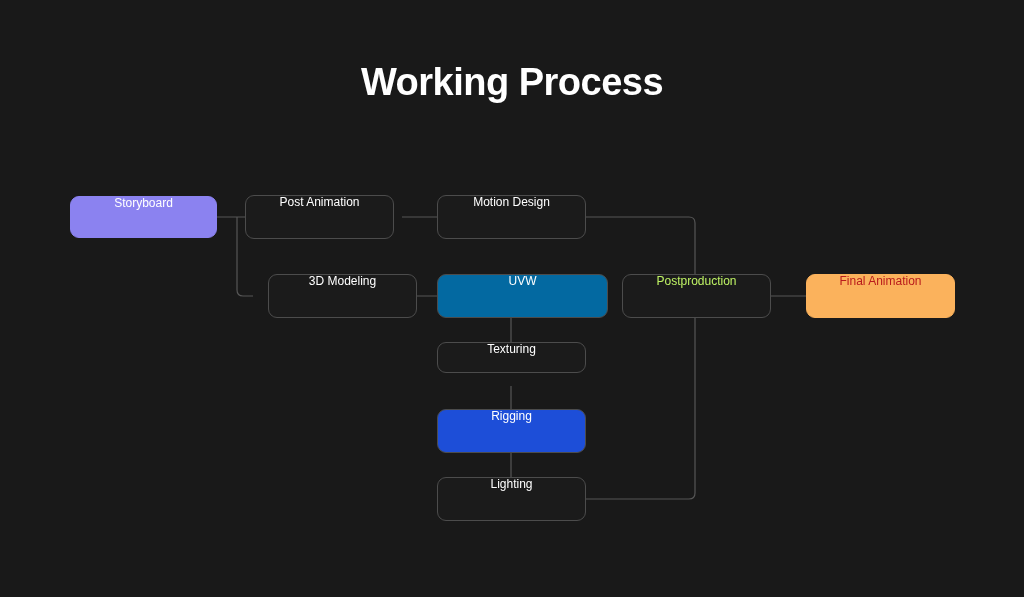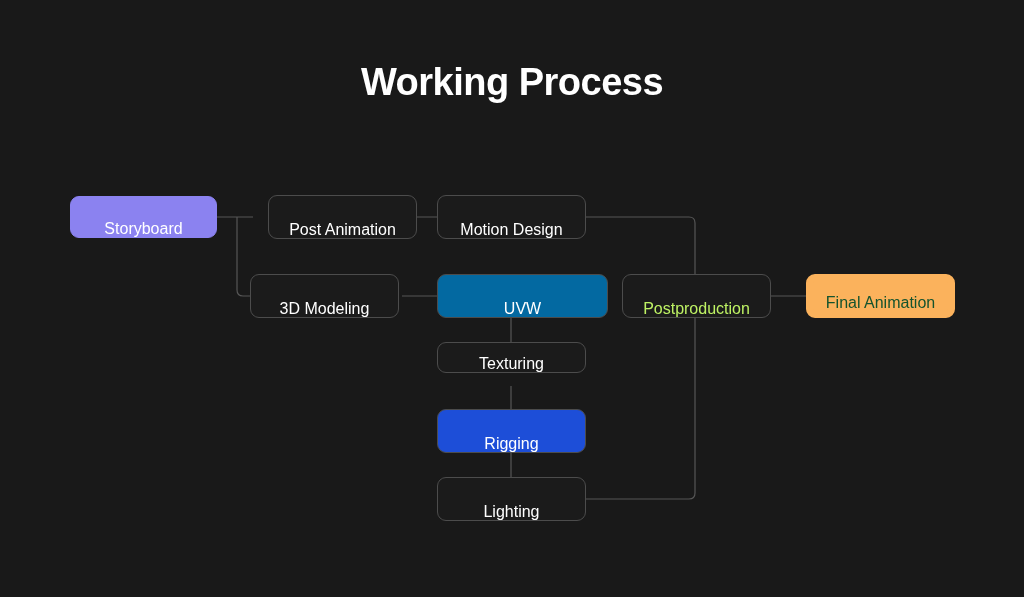--- a/index.html
+++ b/index.html
@@ -36,10 +36,10 @@
   .node {
     position:absolute;
     display:flex;
-    align-items:flex-end;
+    align-items:flex-start;
     justify-content:center;
     border-radius:9px;
-    font-size:16px;
+    font-size:12px;
     line-height:1;
     white-space:nowrap;
     color:#ffffff;

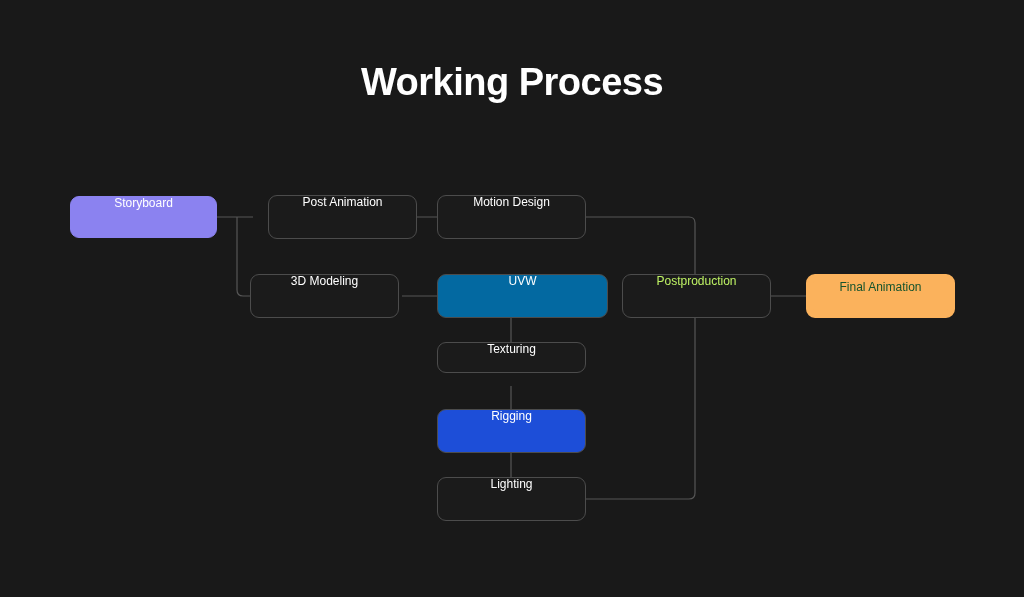--- a/index.html
+++ b/index.html
@@ -83,7 +83,7 @@
       <div class="node accent-purple" style="left: 70px; top: 196px; width: 147px; height: 42px; background: rgb(139, 130, 240); border-color: rgb(139, 130, 240);">
         <span>Storyboard</span>
       </div>
-      <div class="node plain" style="left: 268px; top: 195px; width: 149px; height: 44px; background: rgb(27, 27, 27); border-color: rgb(76, 76, 76); color: rgb(255, 255, 255);">
+      <div class="node plain" style="left: 245px; top: 195px; width: 149px; height: 44px; background: rgb(27, 27, 27); border-color: rgb(76, 76, 76); color: rgb(255, 255, 255);">
         <span>Post Animation</span>
       </div>
       <div class="node plain" style="left: 437px; top: 195px; width: 149px; height: 44px; background: rgb(27, 27, 27); border-color: rgb(76, 76, 76); color: rgb(255, 255, 255);">

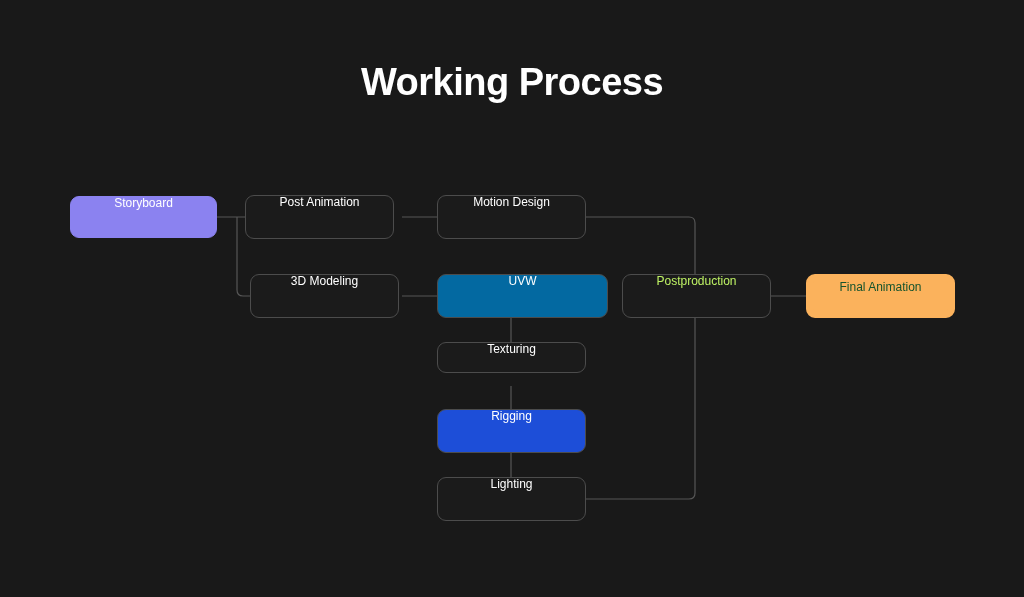--- a/index.html
+++ b/index.html
@@ -89,7 +89,7 @@
       <div class="node plain" style="left: 437px; top: 195px; width: 149px; height: 44px; background: rgb(27, 27, 27); border-color: rgb(76, 76, 76); color: rgb(255, 255, 255);">
         <span>Motion Design</span>
       </div>
-      <div class="node plain" style="left: 250px; top: 274px; width: 149px; height: 44px; background: rgb(27, 27, 27); border-color: rgb(76, 76, 76); color: rgb(255, 255, 255);">
+      <div class="node plain" style="left: 268px; top: 274px; width: 149px; height: 44px; background: rgb(27, 27, 27); border-color: rgb(76, 76, 76); color: rgb(255, 255, 255);">
         <span>3D Modeling</span>
       </div>
       <div class="node plain" style="left: 437px; top: 274px; width: 171px; height: 44px; background: #0369a1; border-color: rgb(76, 76, 76); color: rgb(255, 255, 255);">

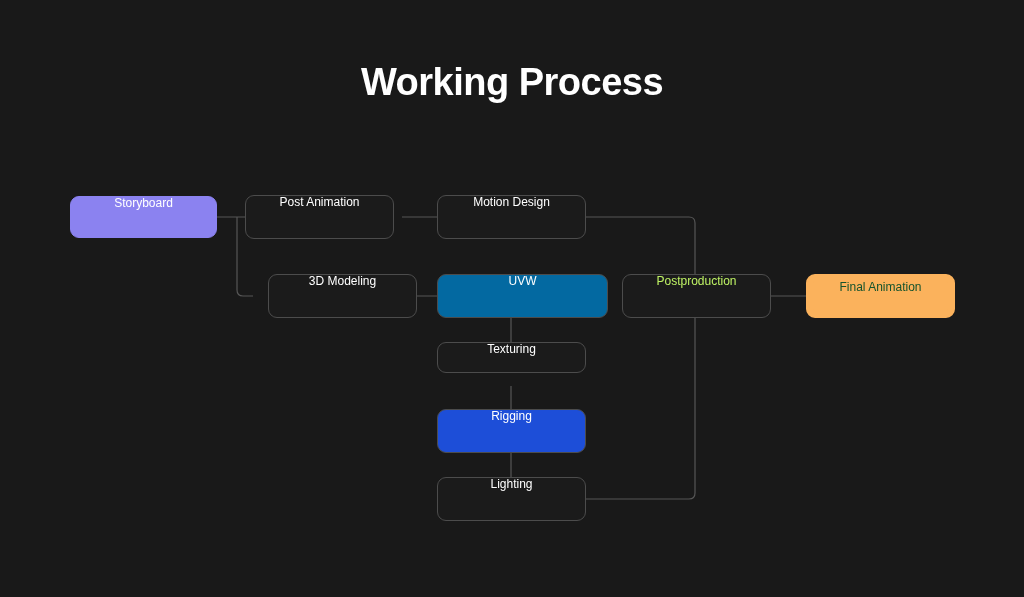--- a/index.html
+++ b/index.html
@@ -56,8 +56,8 @@
   }
   .node.accent-orange {
     background:#fbb25c;
-    border:7px solid #4d7c0f;
-    color:#14532d;
+    border:1px solid #4d7c0f;
+    color:#b91c1c;
   }
 </style>
 </head>

